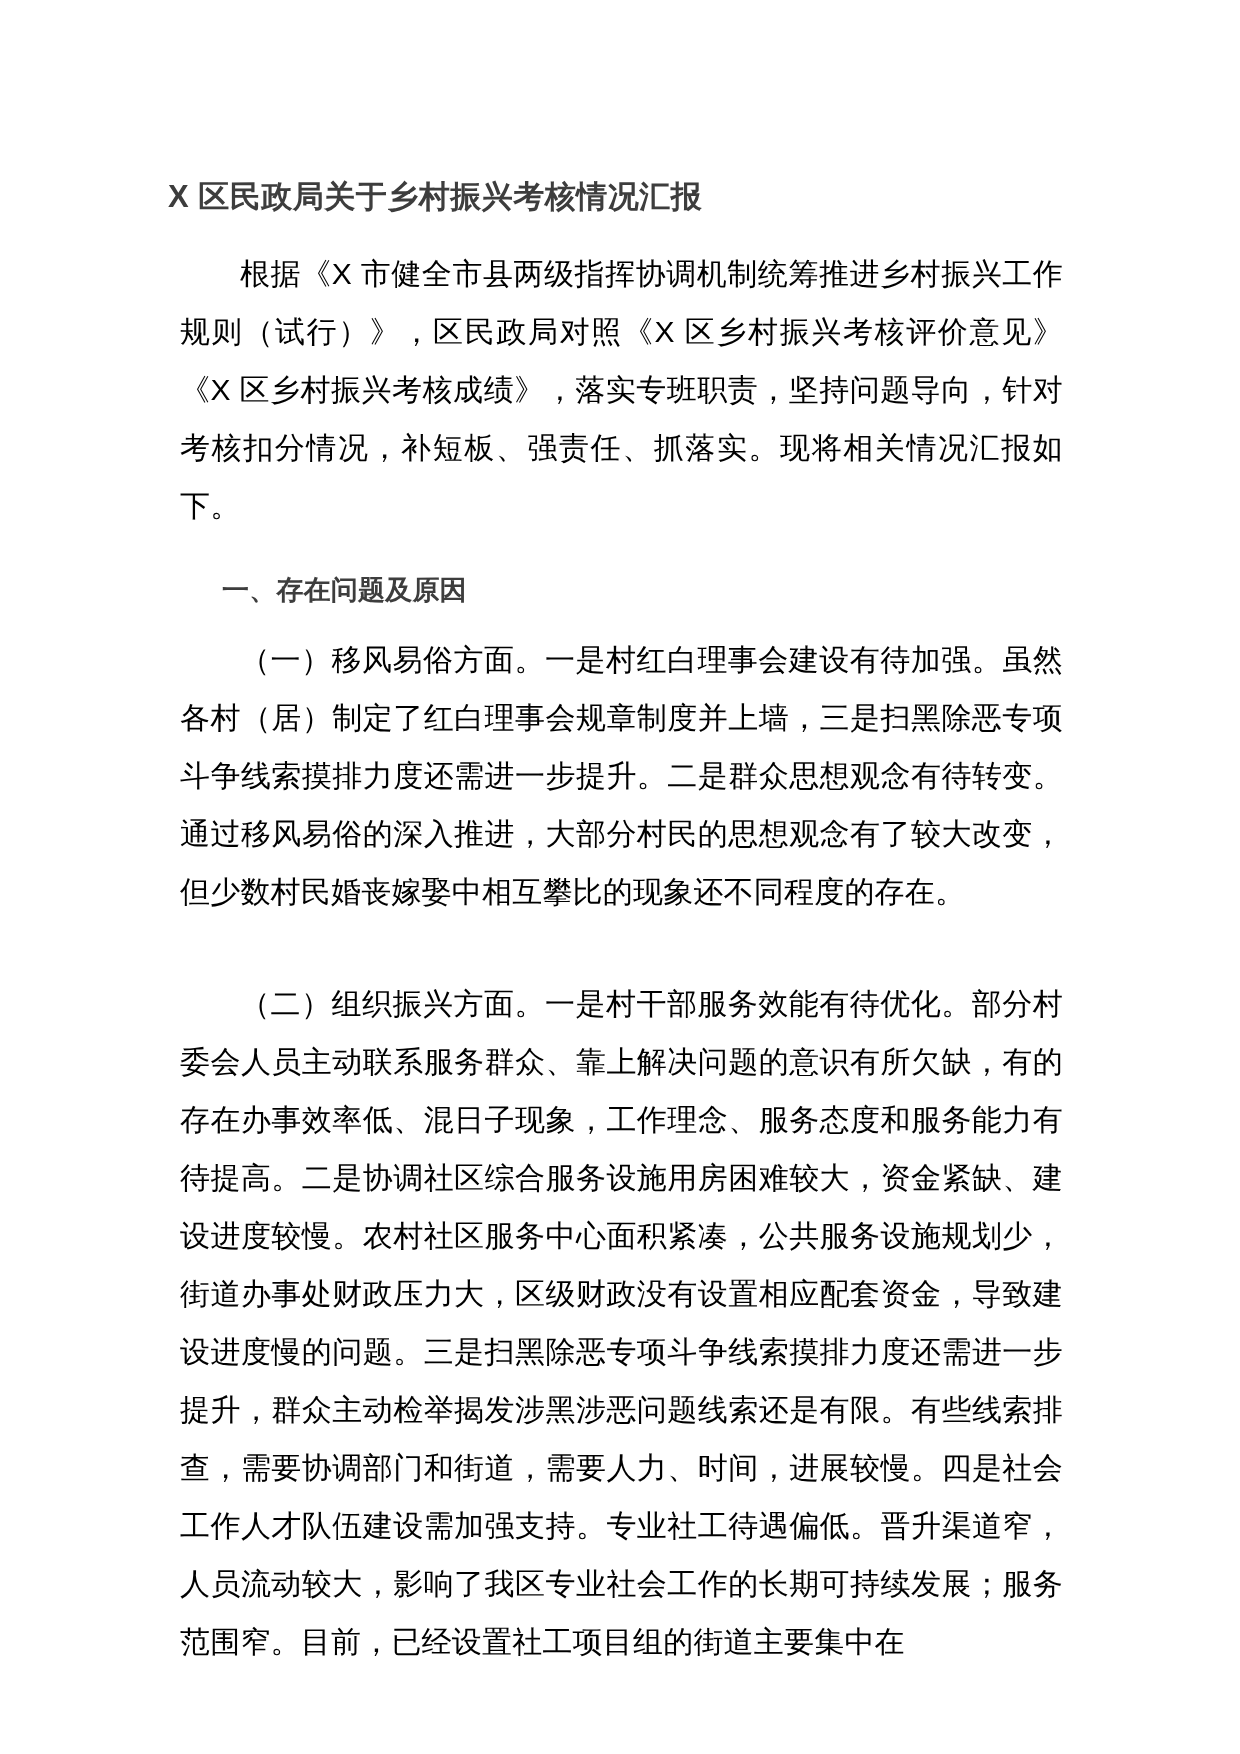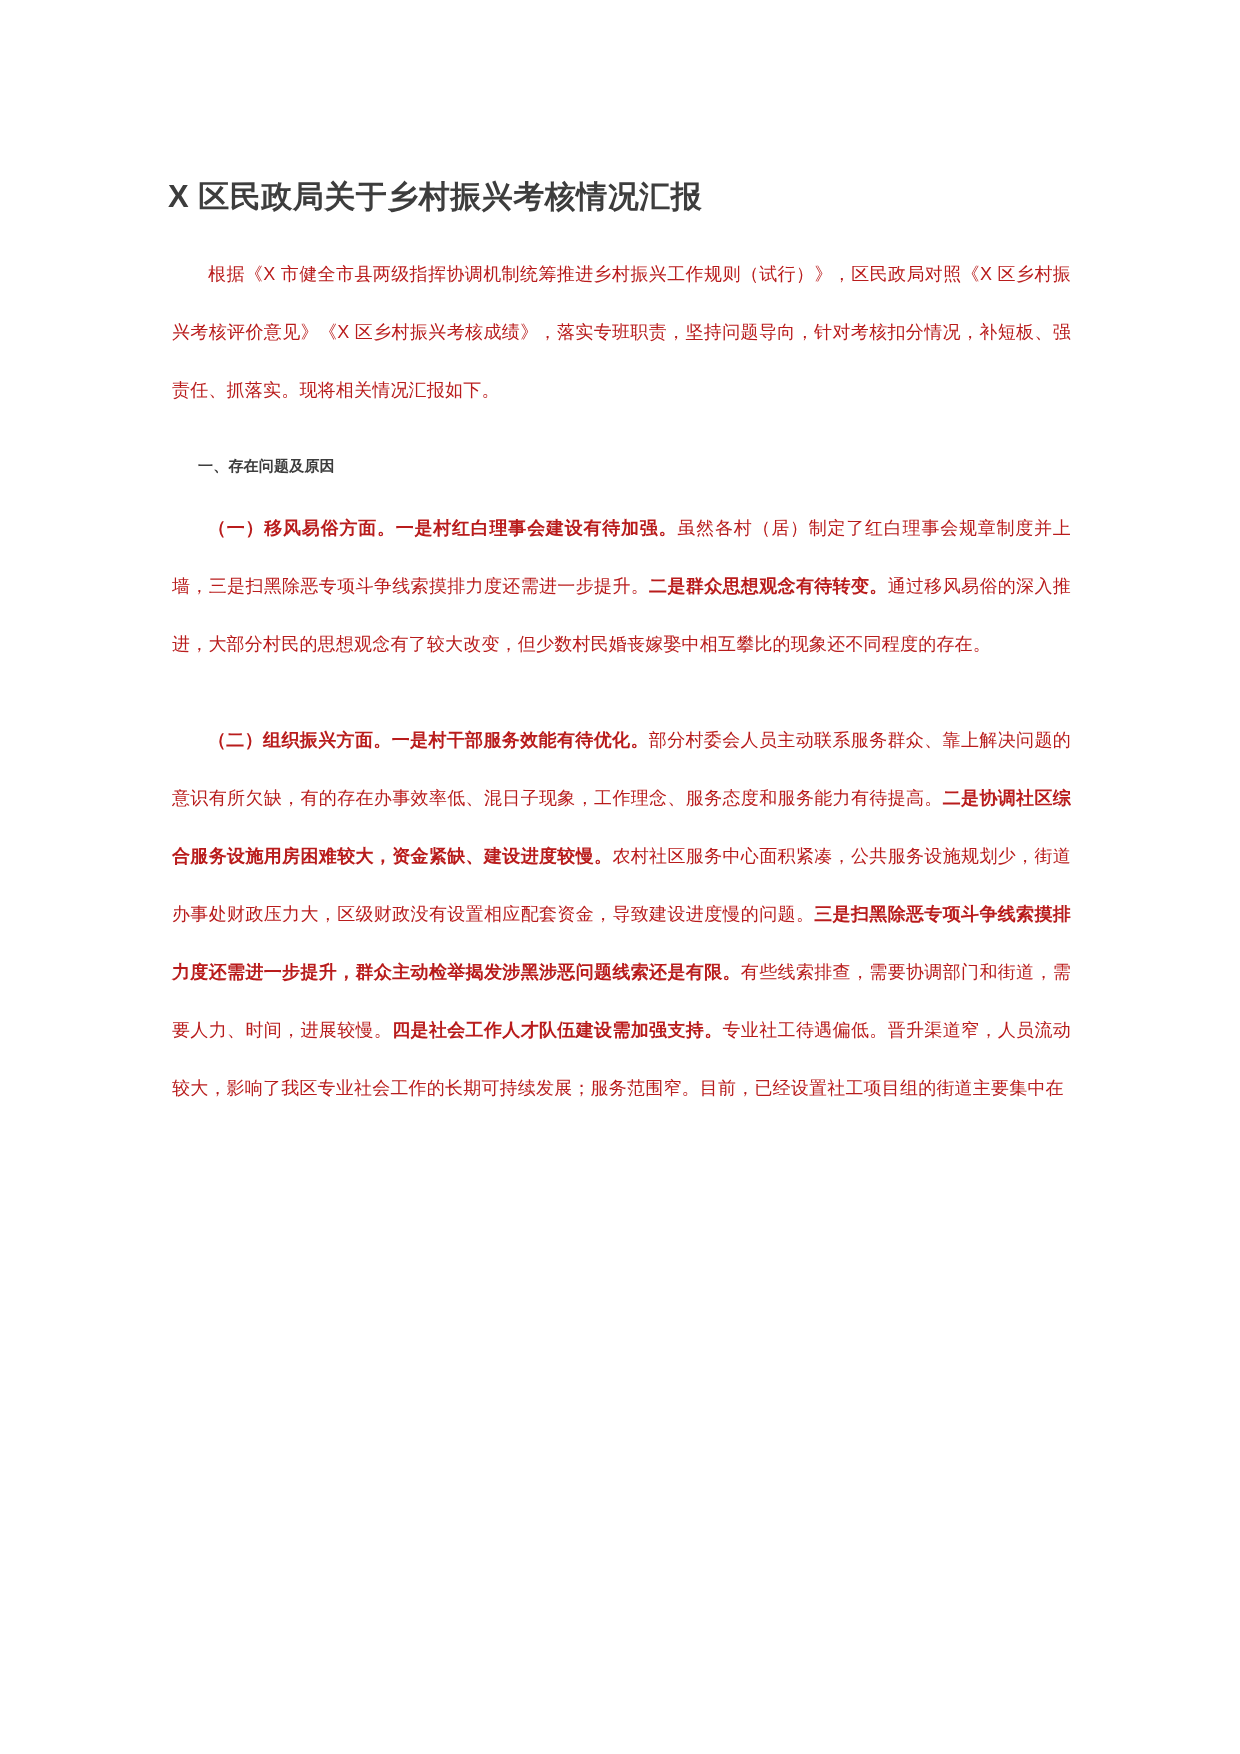--- a/index.html
+++ b/index.html
@@ -34,12 +34,12 @@
     white-space: nowrap;
   }
   .para {
-    font-size: 18px;
+    font-size: 30px;
     line-height: 58px;
     text-align: justify;
     text-justify: inter-ideograph;
-    color: #b91c1c;
-    margin: 4px;
+    color: #000000;
+    margin: 12px;
     letter-spacing: 0.2px;
   }
   .para.indent {

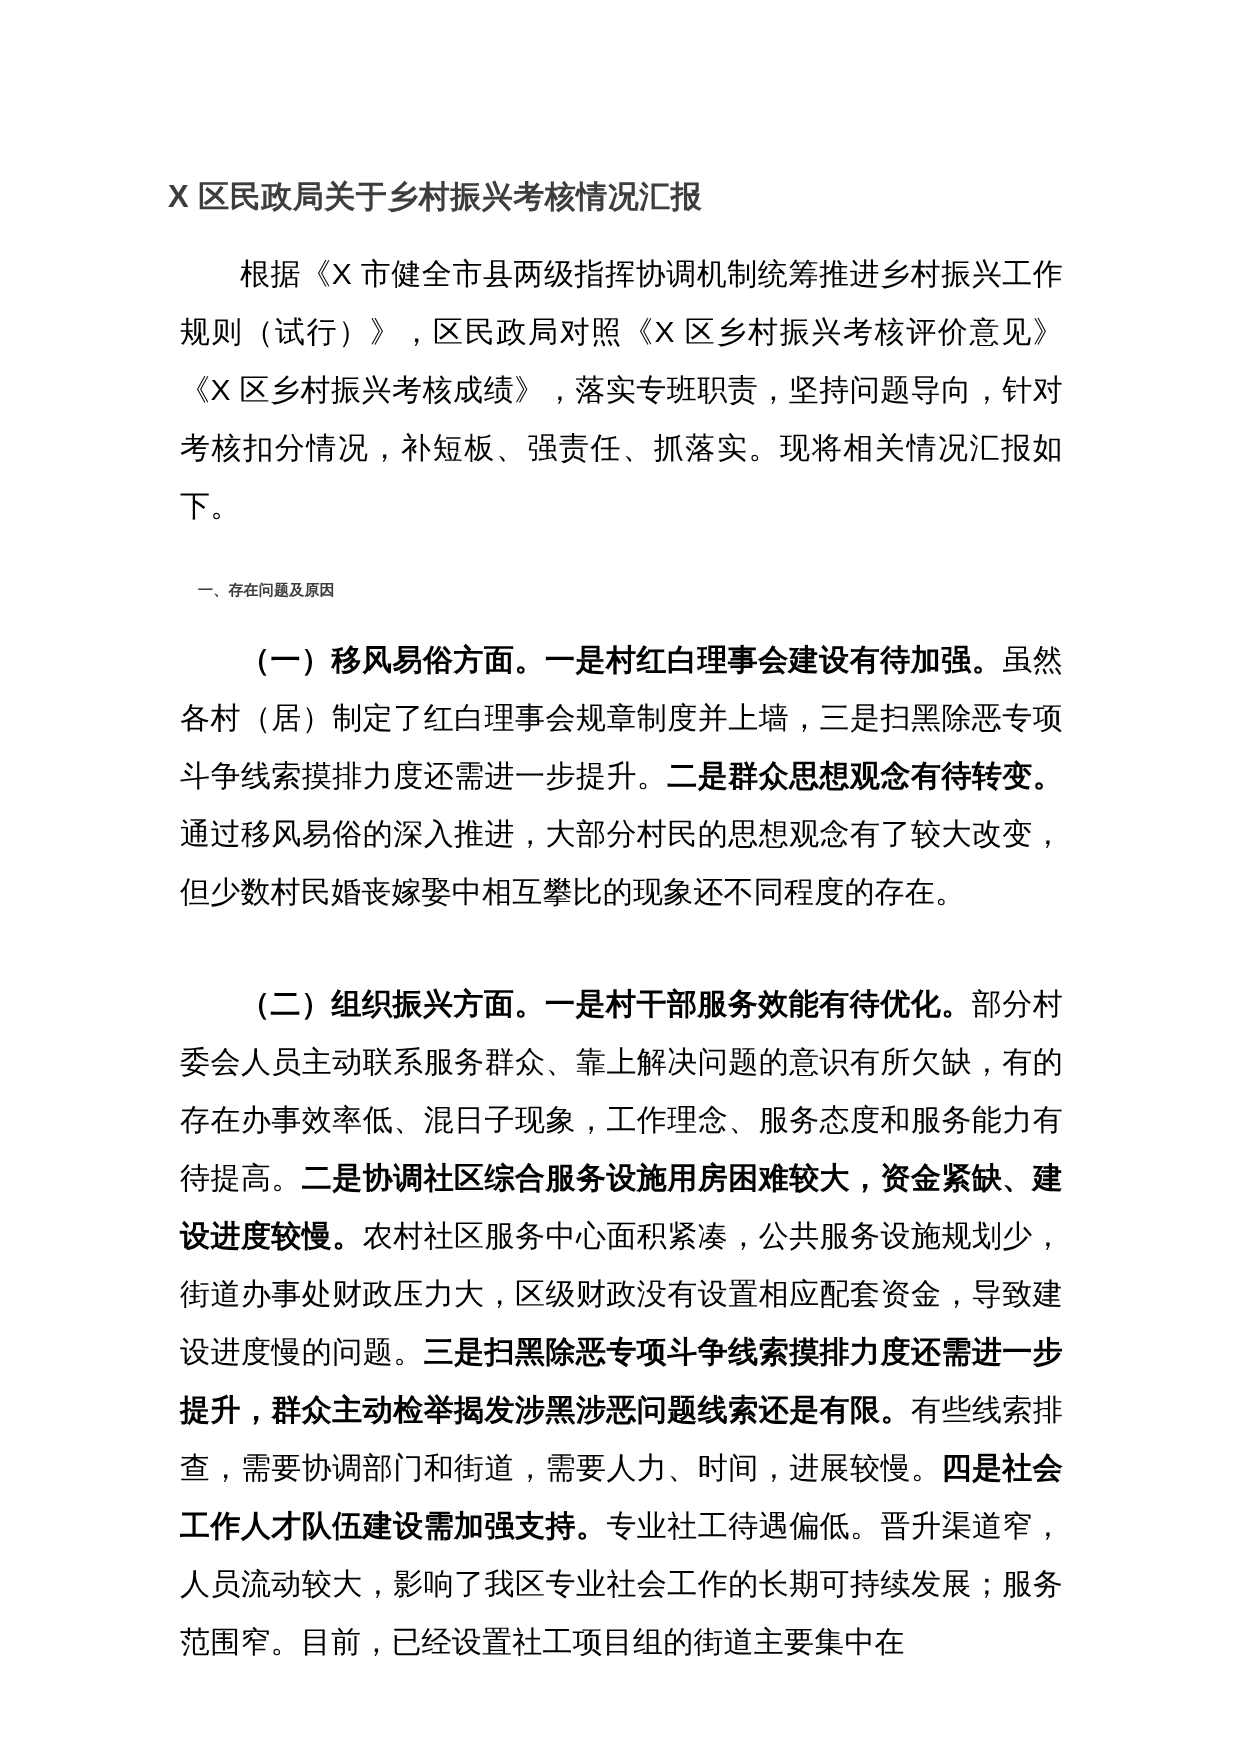--- a/index.html
+++ b/index.html
@@ -46,7 +46,7 @@
     text-indent: 2em;
   }
   .heading {
-    font-size: 15px;
+    font-size: 27px;
     font-weight: bold;
     line-height: 58px;
     text-indent: 2em;

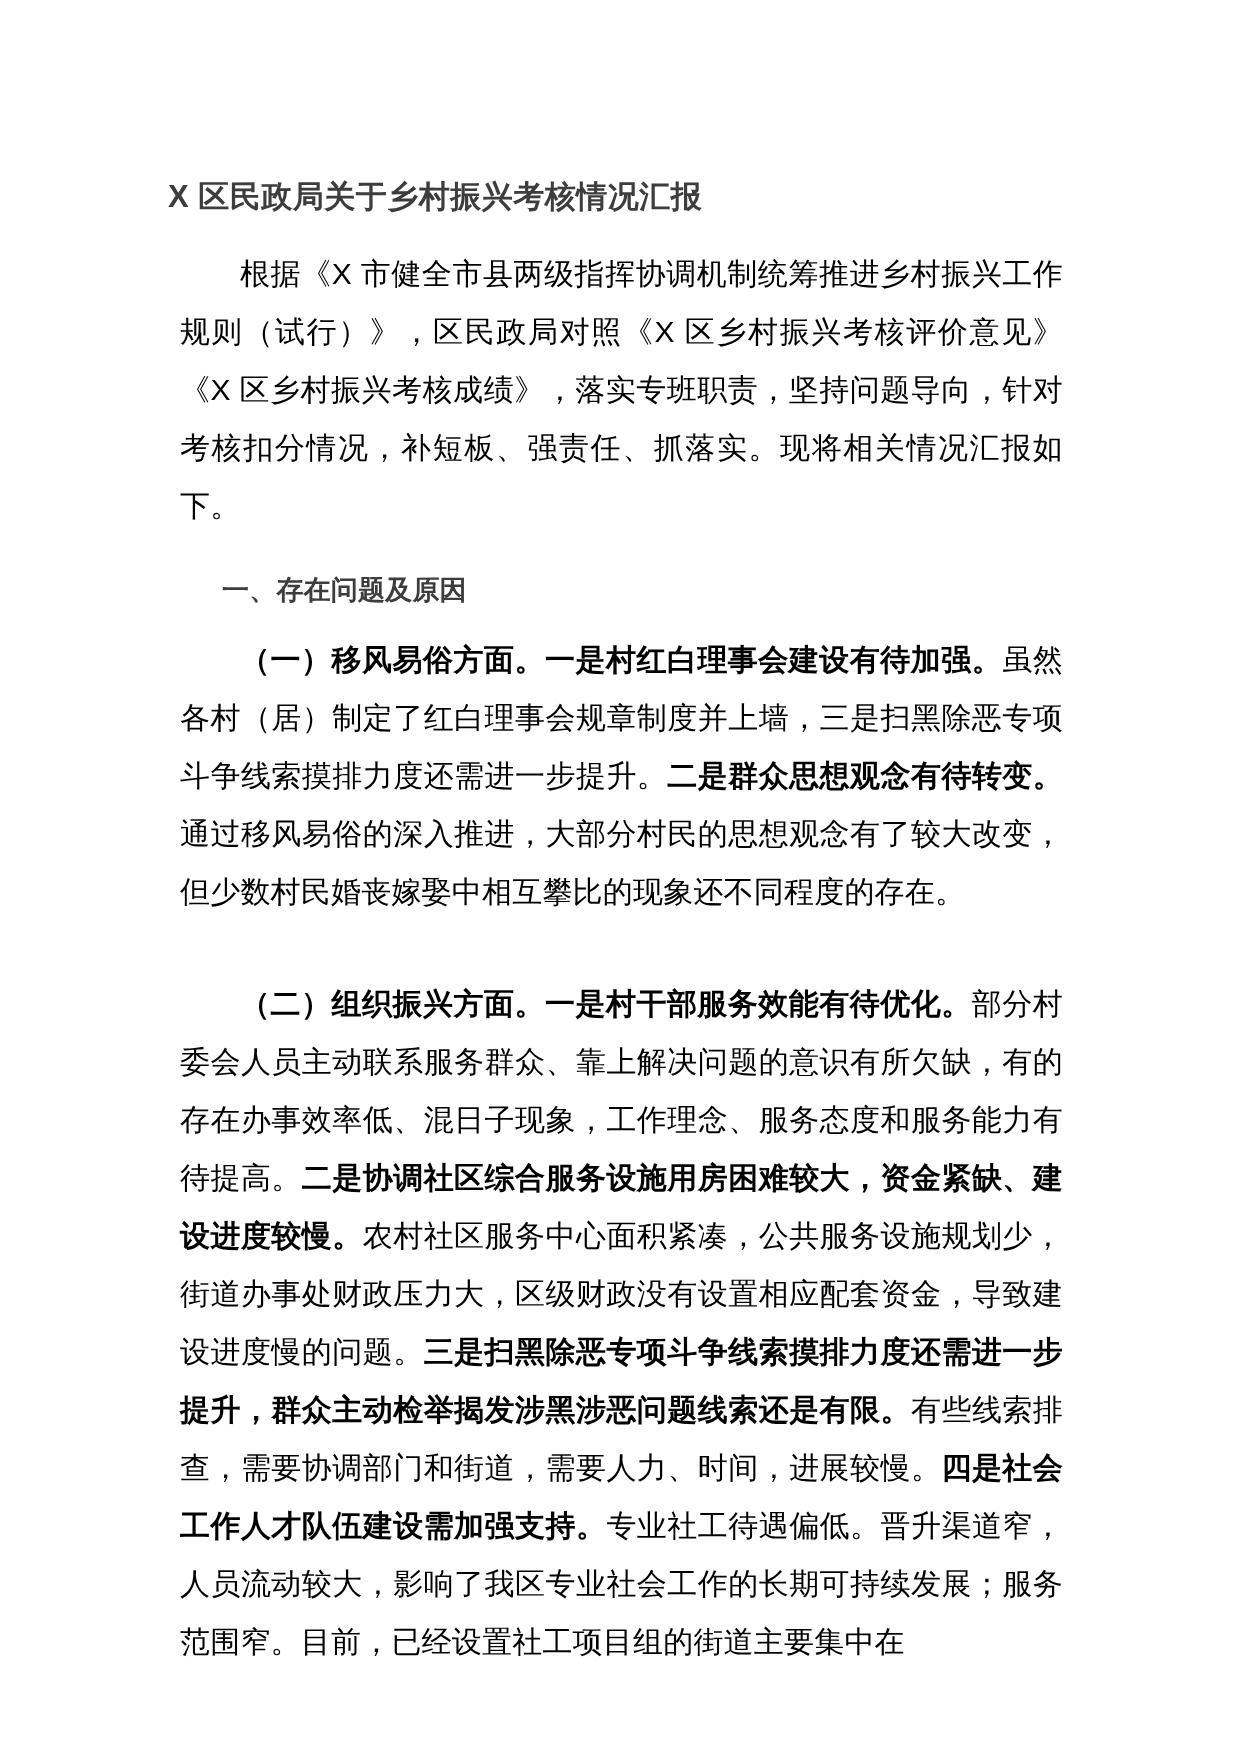--- a/index.html
+++ b/index.html
@@ -56,7 +56,7 @@
   }
   .gap-sm { height: 14px; }
   .gap-md { height: 30px; }
-  .run-bold { font-weight: bold; }
+  .run-bold { font-weight: normal; }
 </style>
 </head>
 <body>

